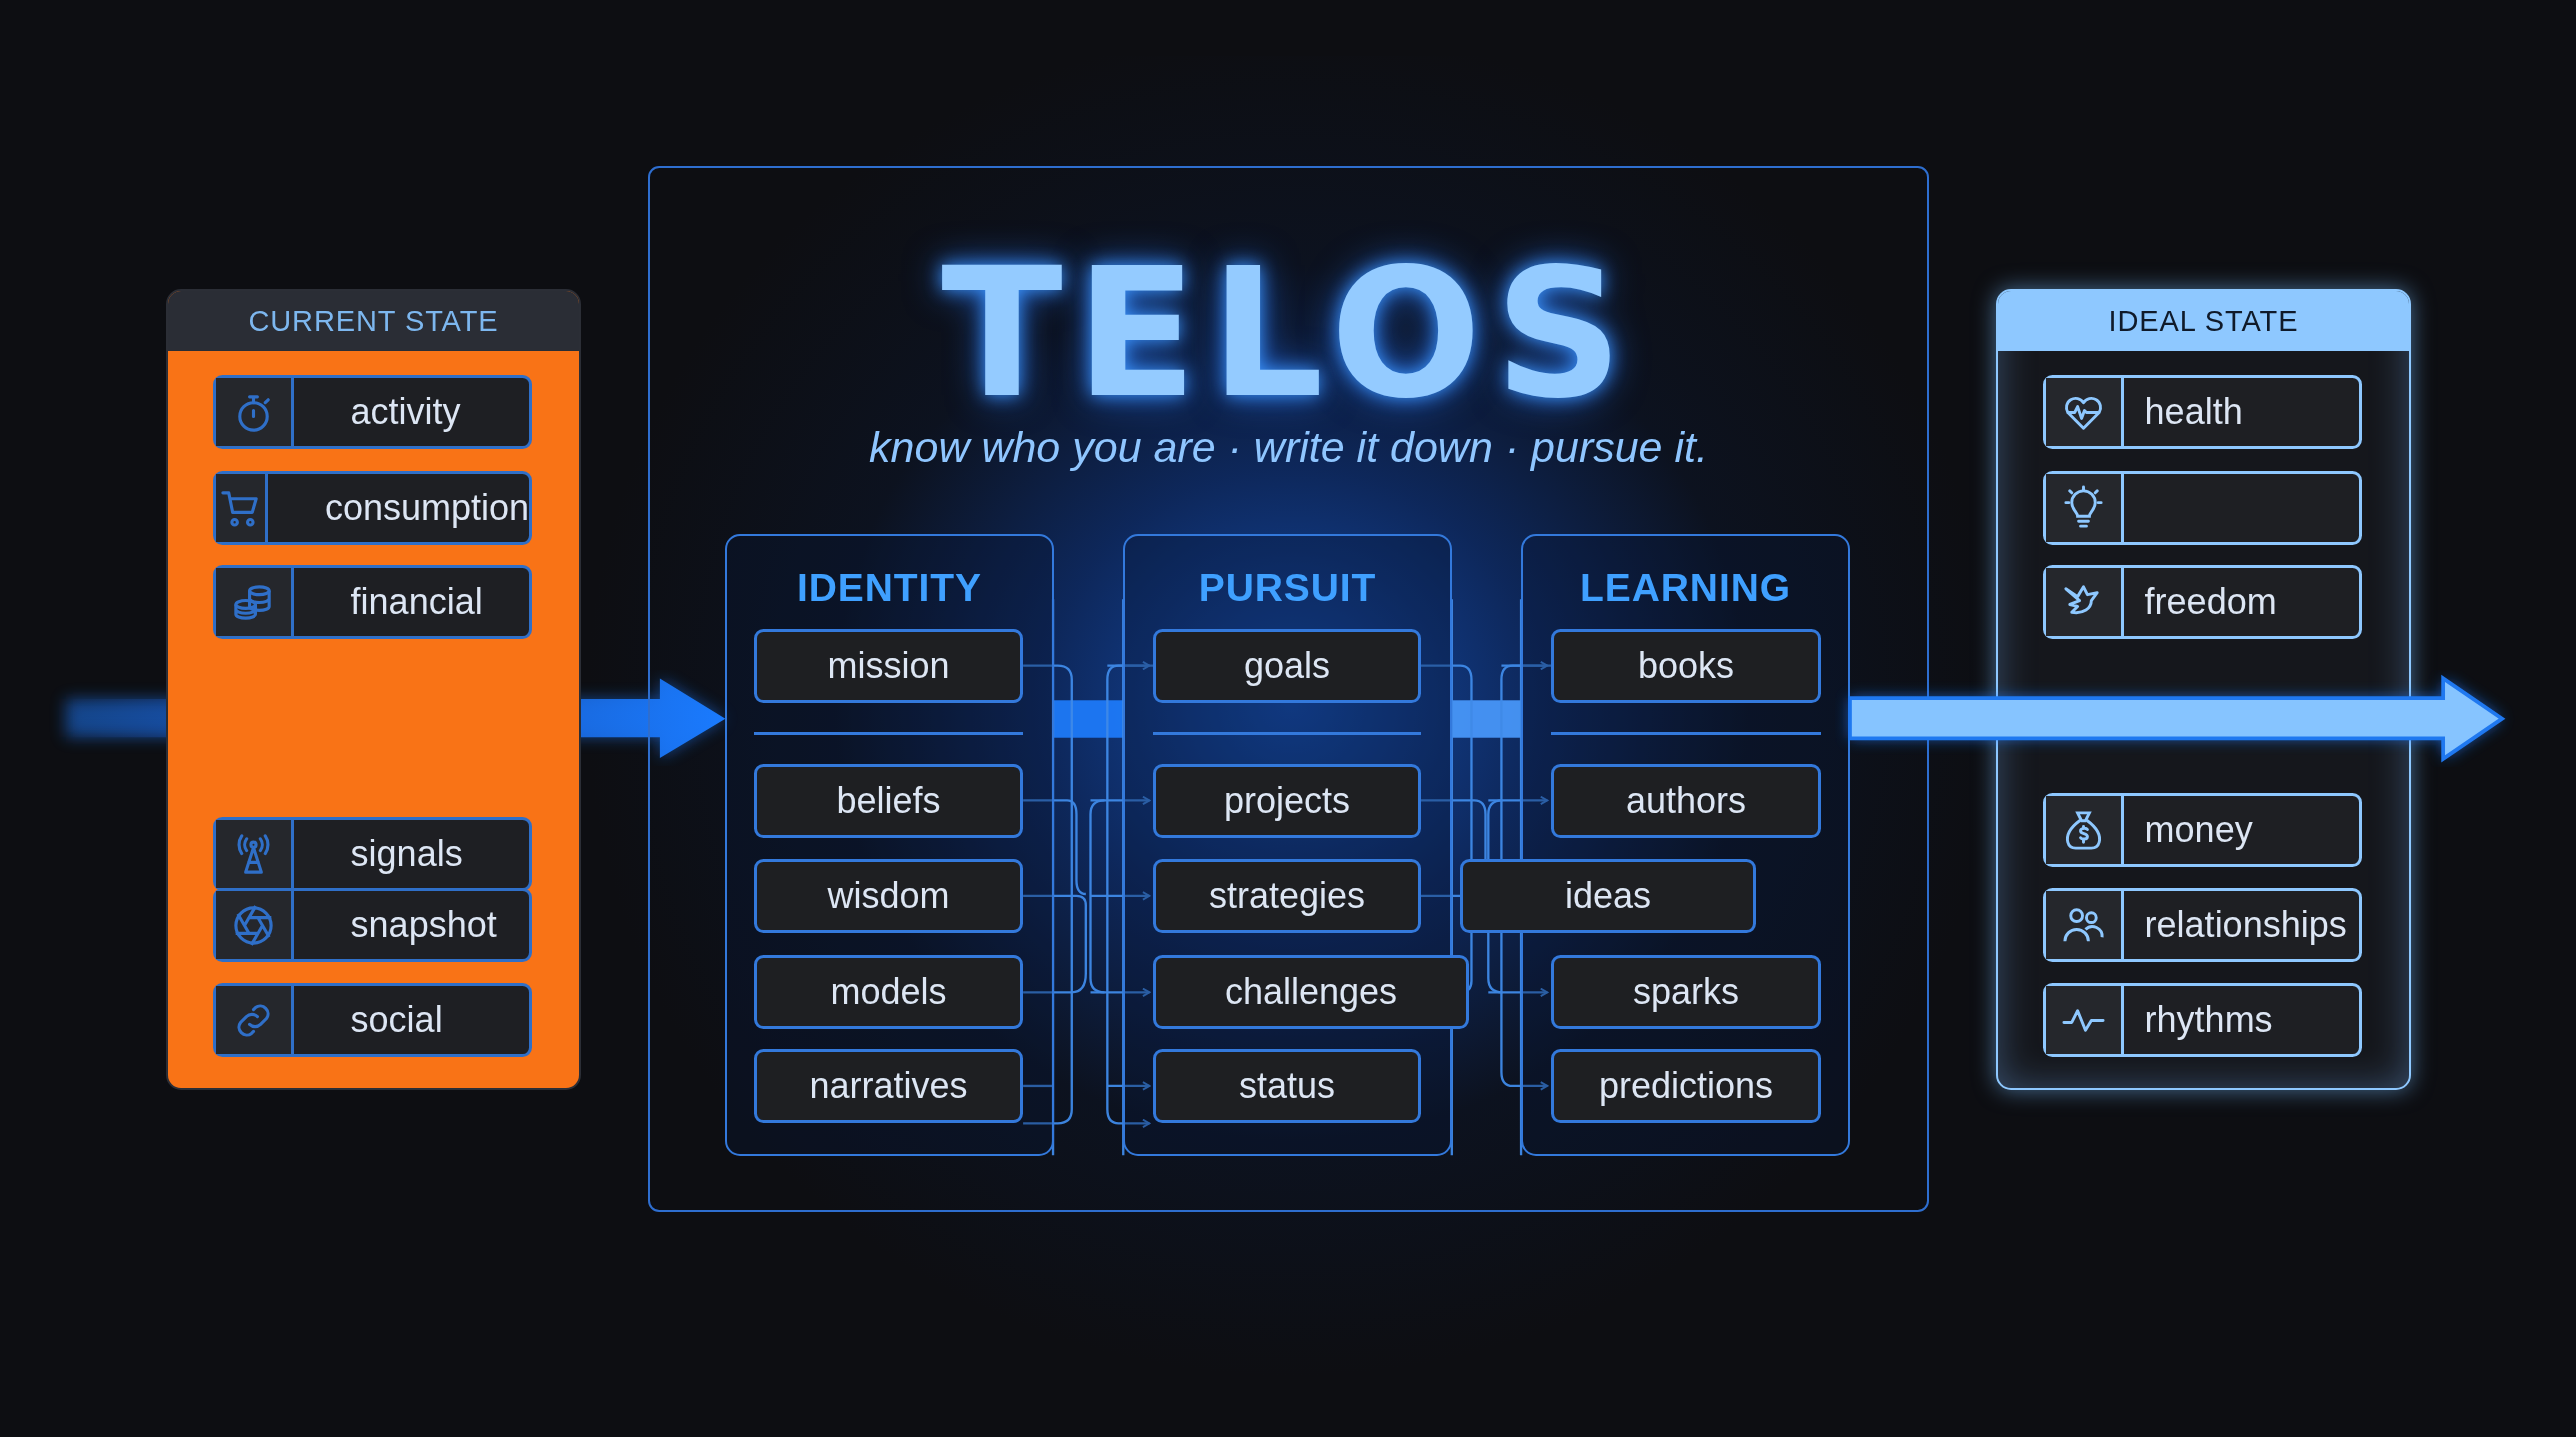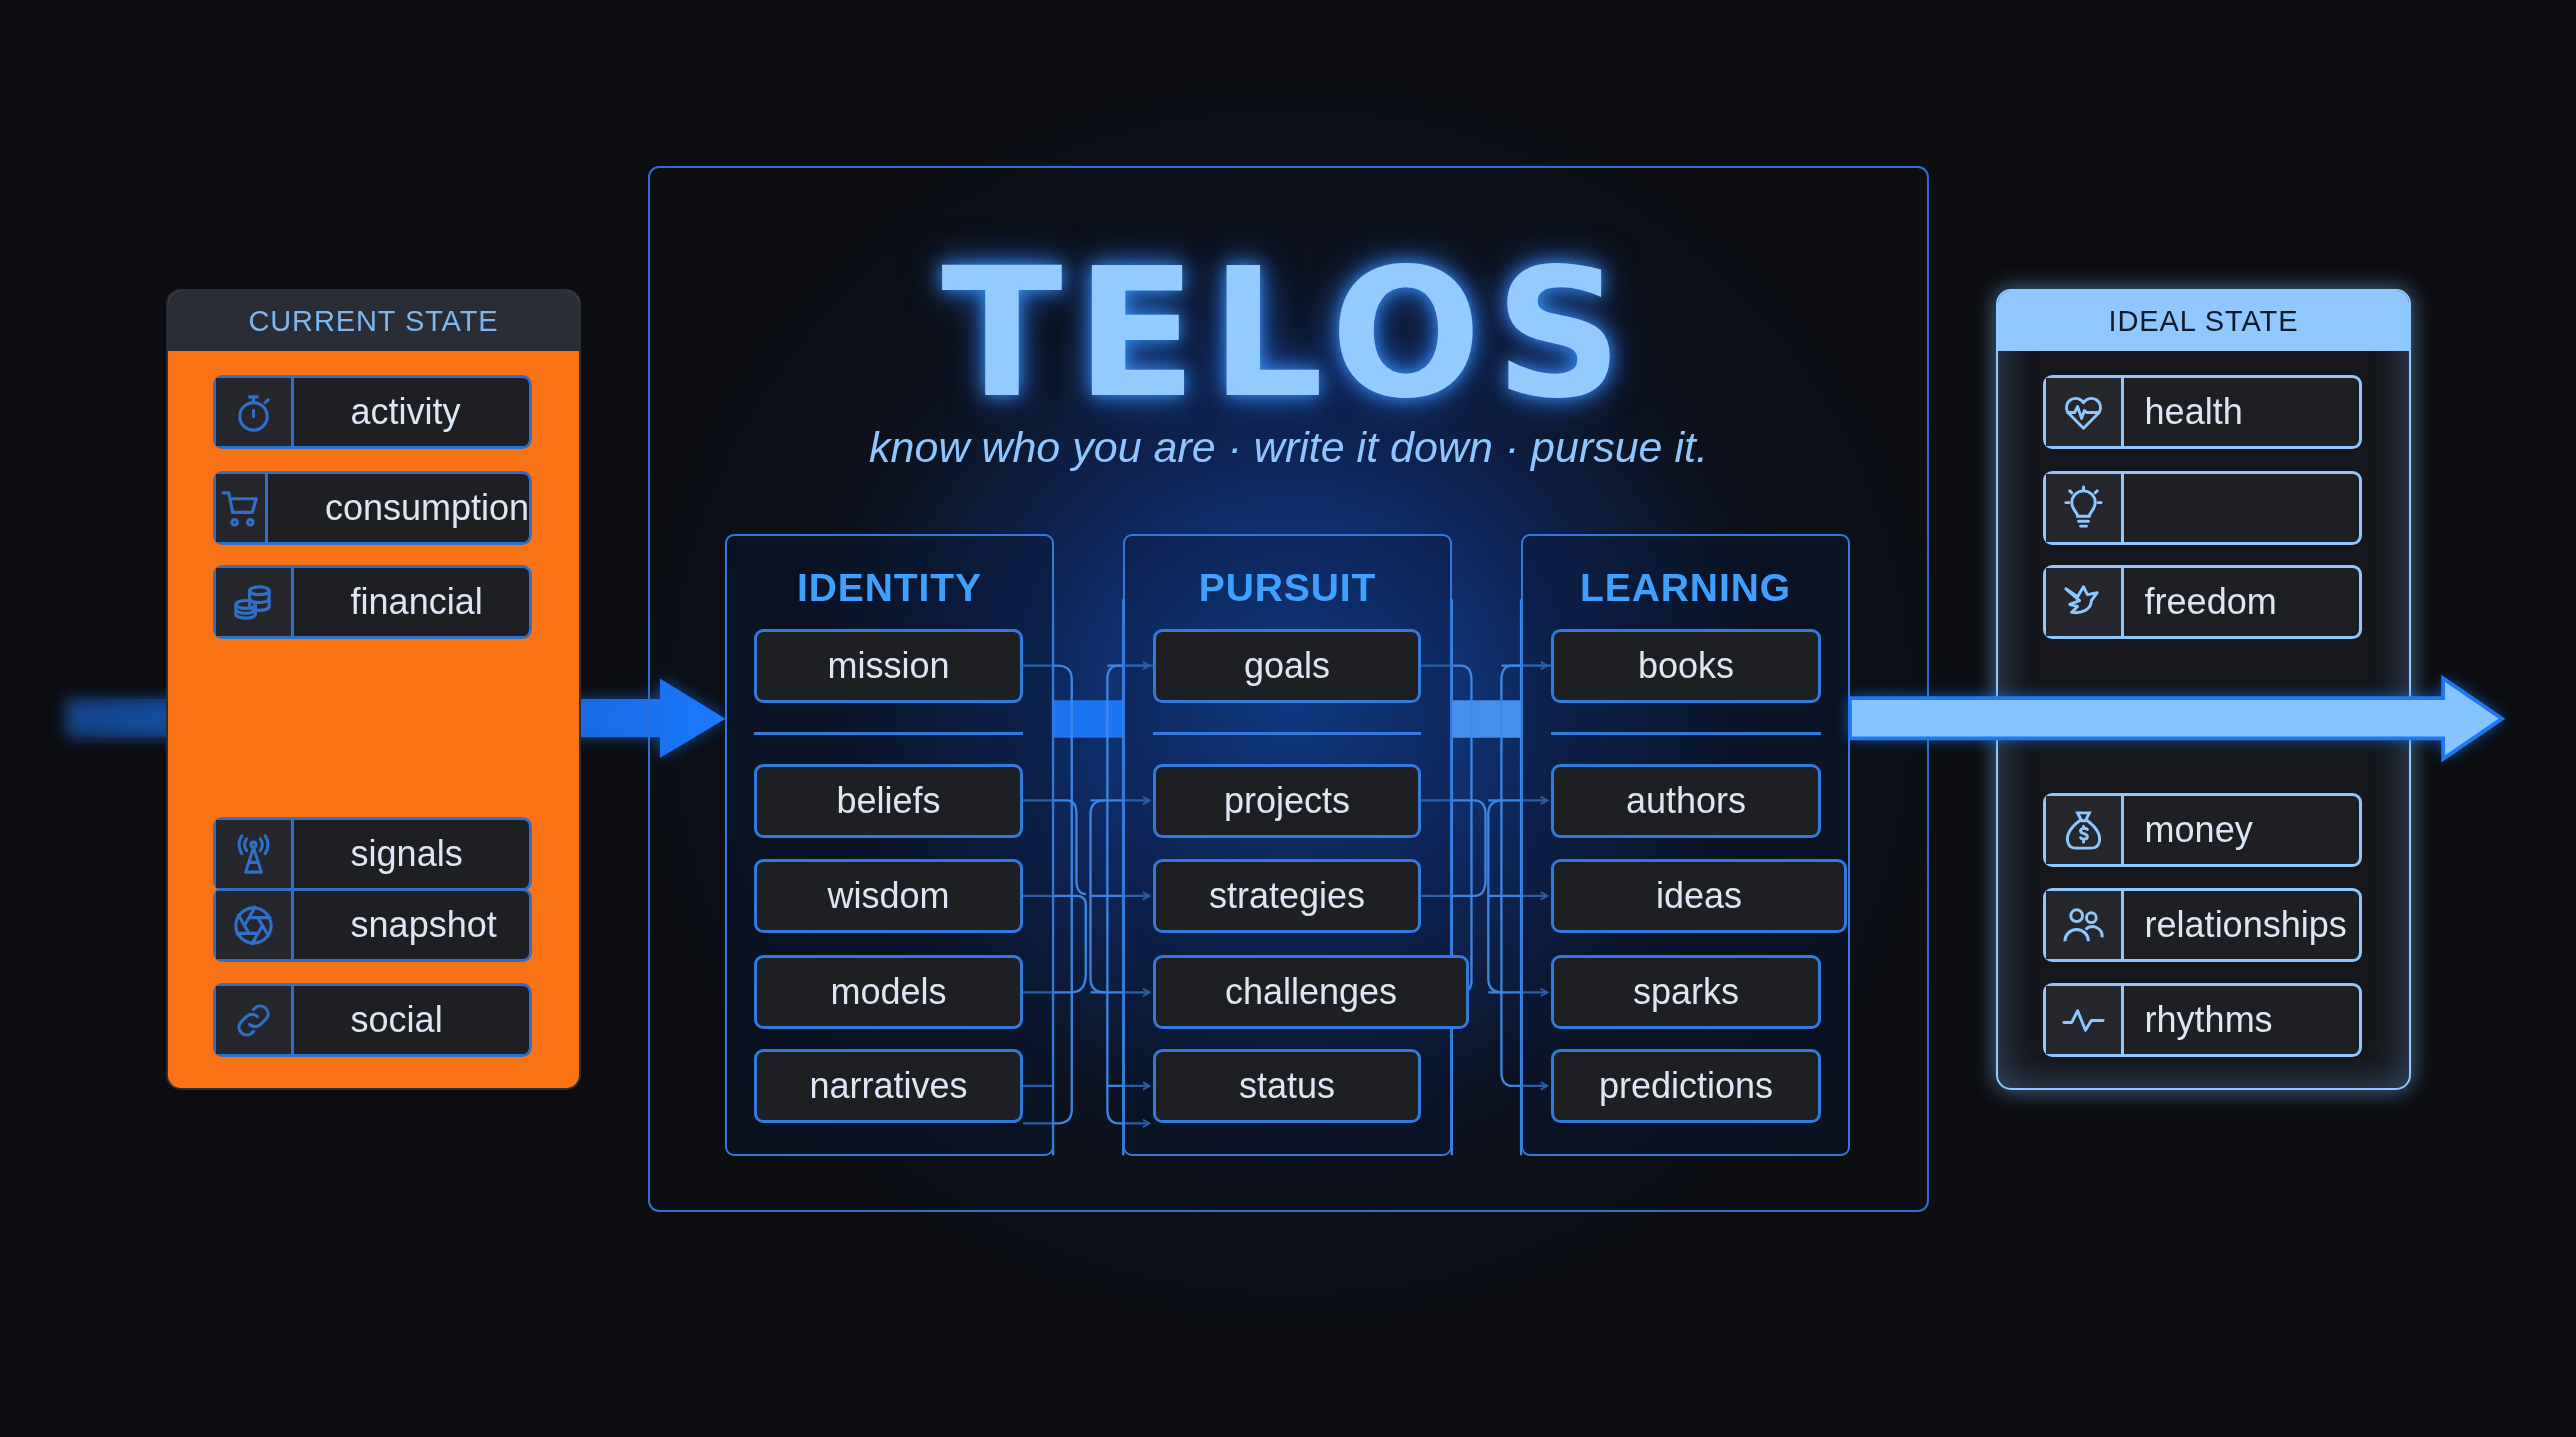--- a/index.html
+++ b/index.html
@@ -66,7 +66,7 @@
   }
   .col {
     position: absolute; top: 534px; width: 329px; height: 622px;
-    box-sizing: border-box; border: 2.8px solid #3379dc; border-radius: 9px;
+    box-sizing: border-box; border: 2.8px solid #3379dc; border-radius: 15px;
     background: rgba(8,22,55,0.35);
   }
   .col-title {

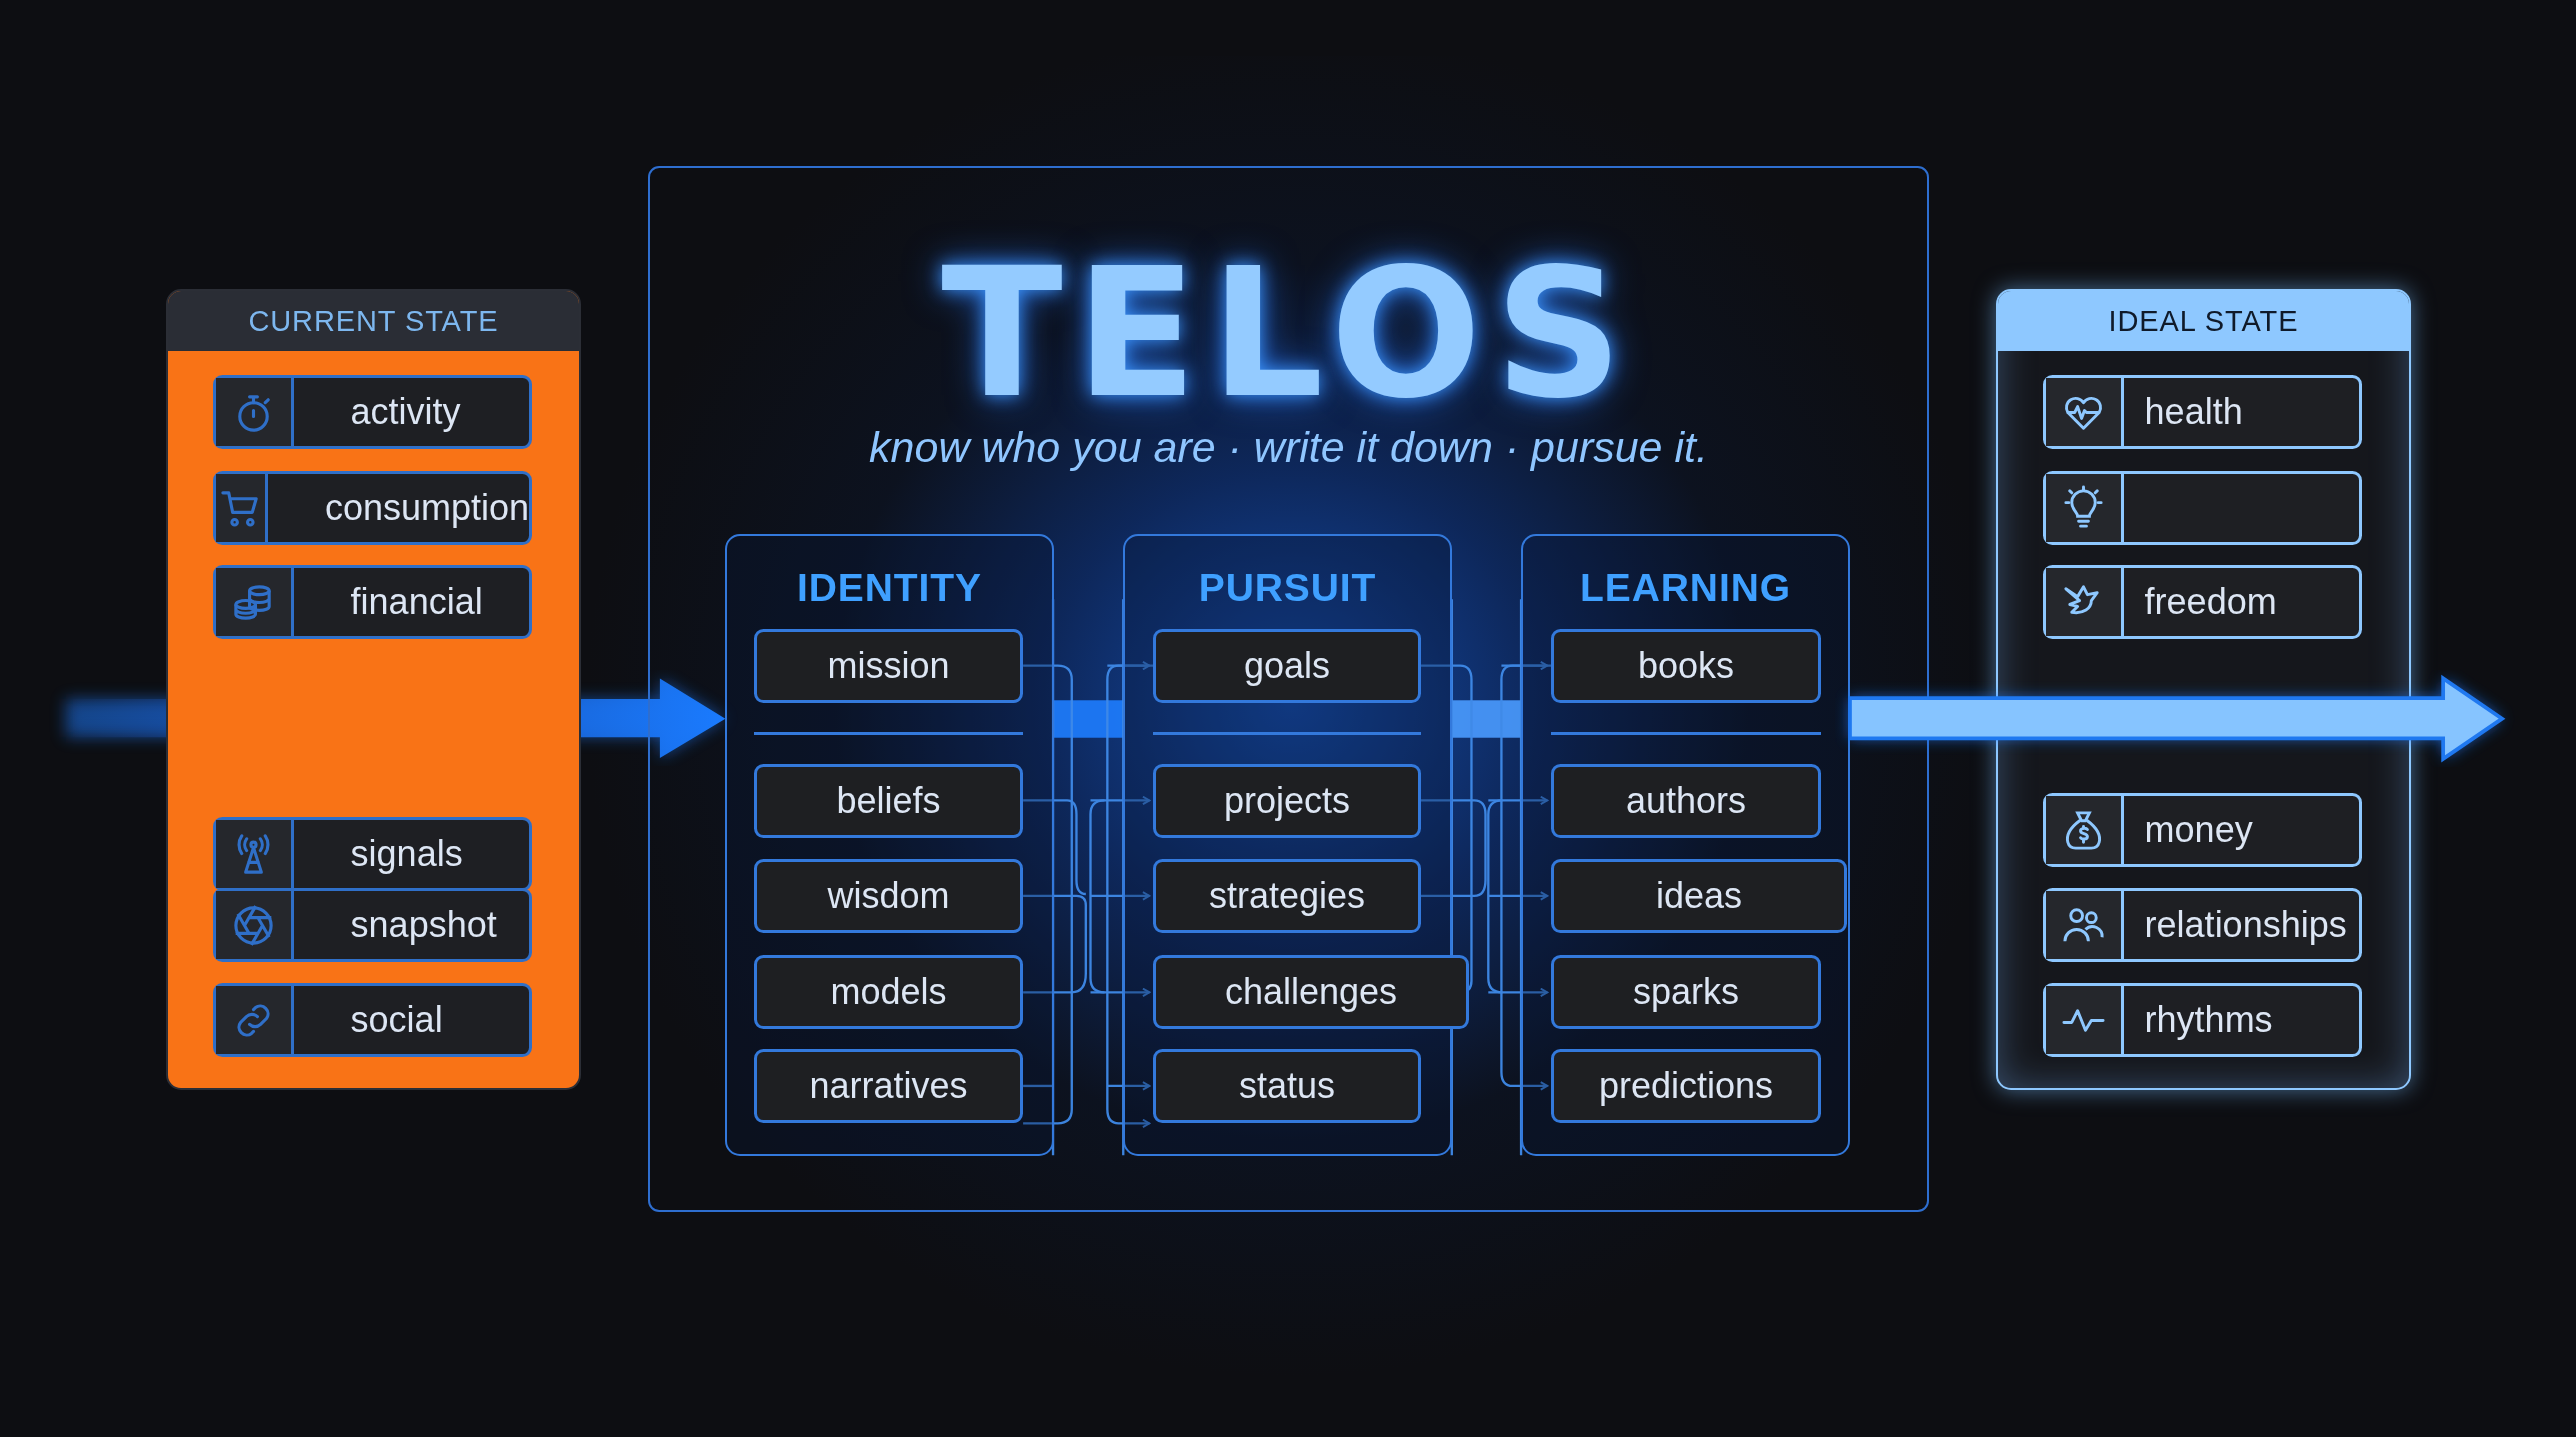--- a/index.html
+++ b/index.html
@@ -246,7 +246,7 @@
 
 <div class="box" style="left:1551px;top:629px;width:270px">books</div>
 <div class="box" style="left:1551px;top:764px;width:270px">authors</div>
-<div class="box" style="left:1551px;top:859px;width:296px">ideas</div>
+<div class="box" style="left:1460px;top:859px;width:296px">ideas</div>
 <div class="box" style="left:1551px;top:955px;width:270px">sparks</div>
 <div class="box" style="left:1551px;top:1049px;width:270px">predictions</div>
 

